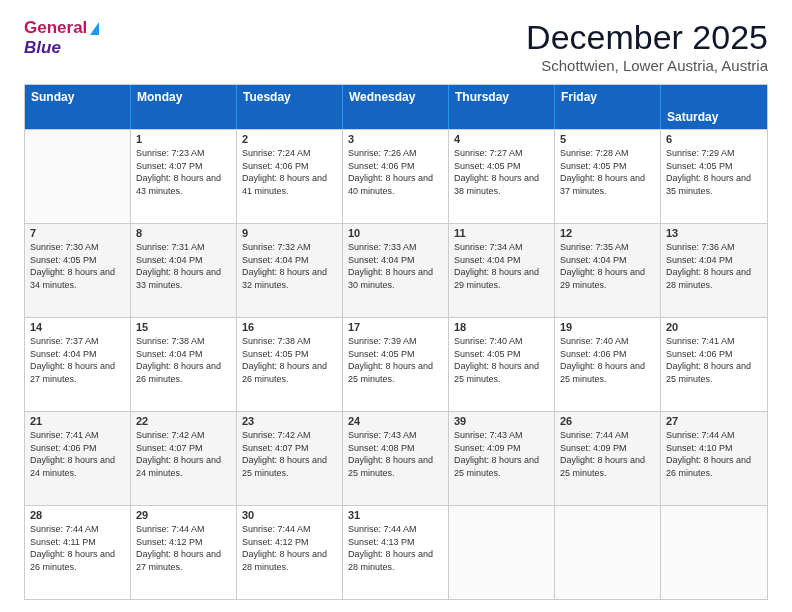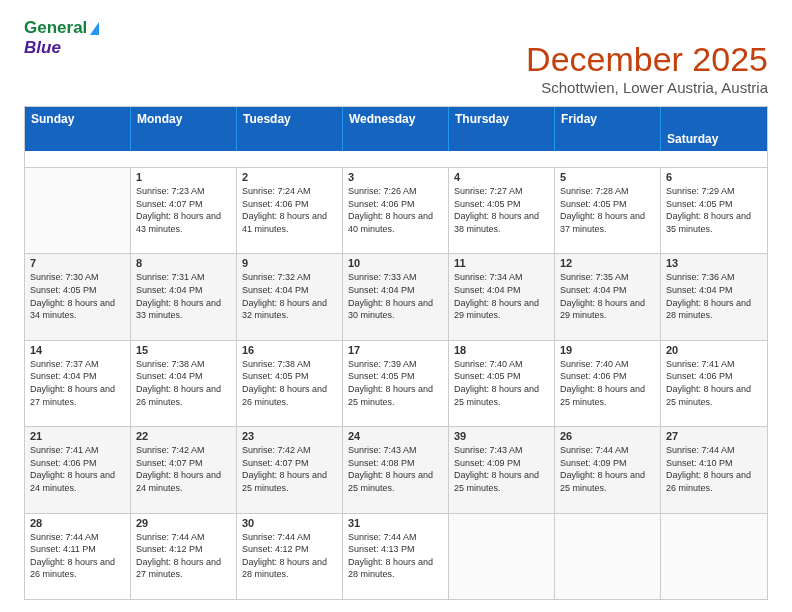--- a/index.html
+++ b/index.html
@@ -99,7 +99,7 @@
   <div class="header">
     <div class="logo">
       <div class="logo-text-row">
-        <span style="font-size:17px;font-weight:bold;color:#15803d;">General</span>
+        <span style="font-size:17px;font-weight:bold;color:#be185d;">General</span>
         <span style="display:inline-block;margin-left:3px;width:0;height:0;border-left:9px solid transparent;border-bottom:13px solid #2196F3;"></span>
       </div>
       <div>

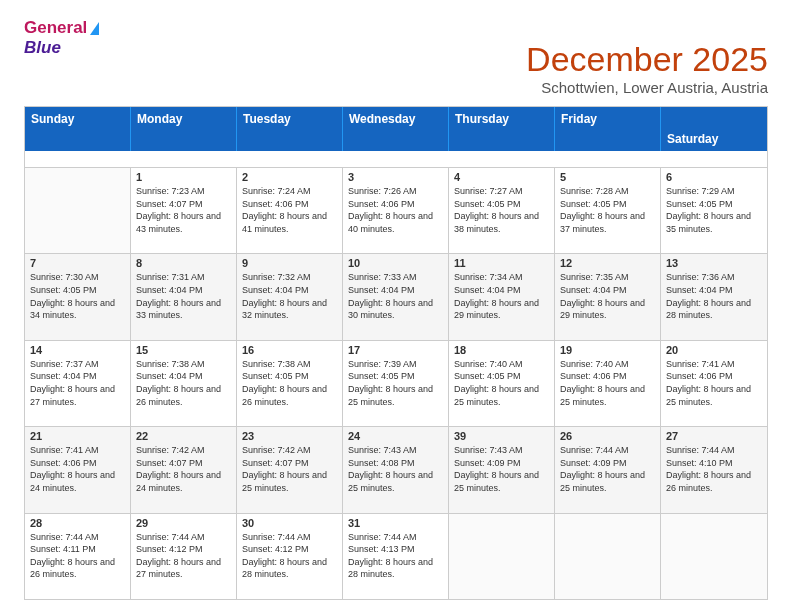--- a/index.html
+++ b/index.html
@@ -107,7 +107,7 @@
       </div>
     </div>
     <div class="title-block">
-      <div style="font-size:34px;color:#c2410c;font-weight:normal;margin-top:22px;">December 2025</div>
+      <div style="font-size:34px;color:#0f172a;font-weight:normal;">December 2025</div>
       <div style="font-size:15px;color:#555;">Schottwien, Lower Austria, Austria</div>
     </div>
   </div>

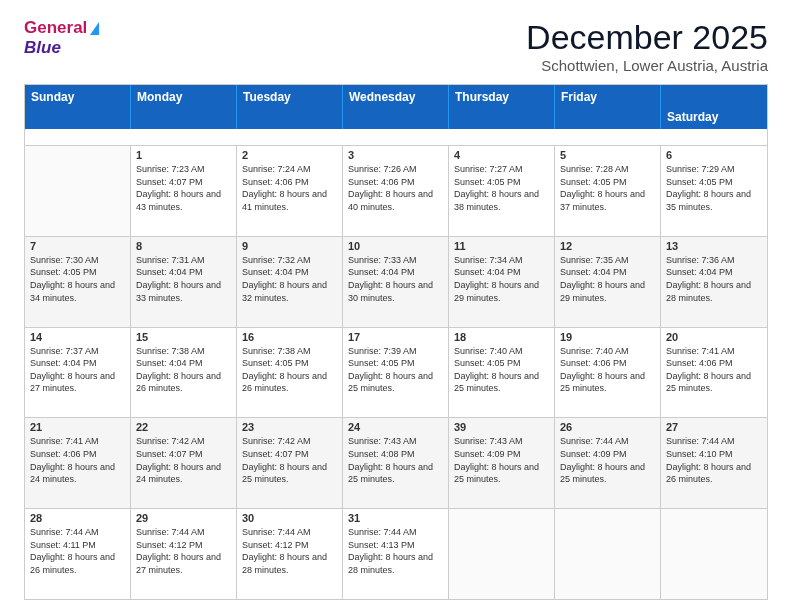--- a/index.html
+++ b/index.html
@@ -40,7 +40,6 @@
       display: flex;
       flex-direction: column;
       border: 1px solid #ccc;
-      gap: 16px;
     }
     .cal-header {
       display: grid;

